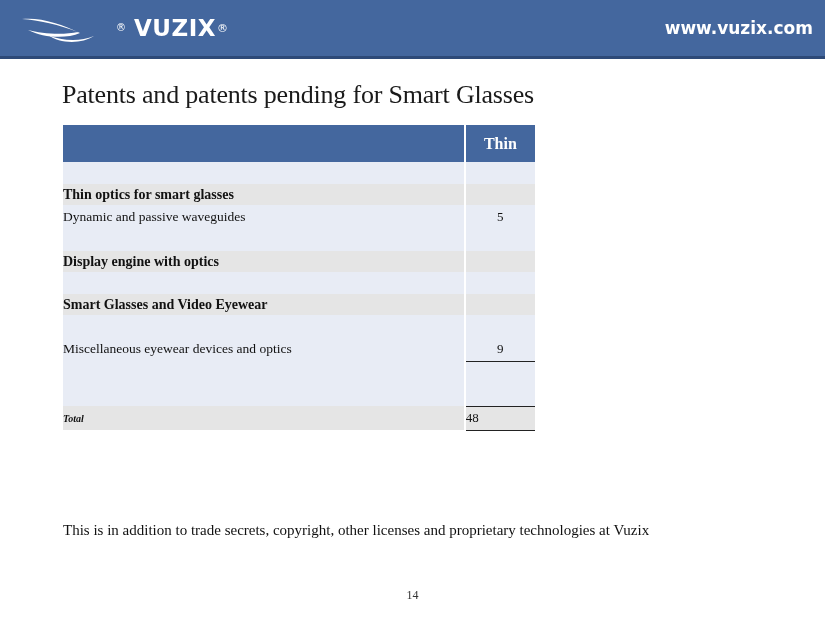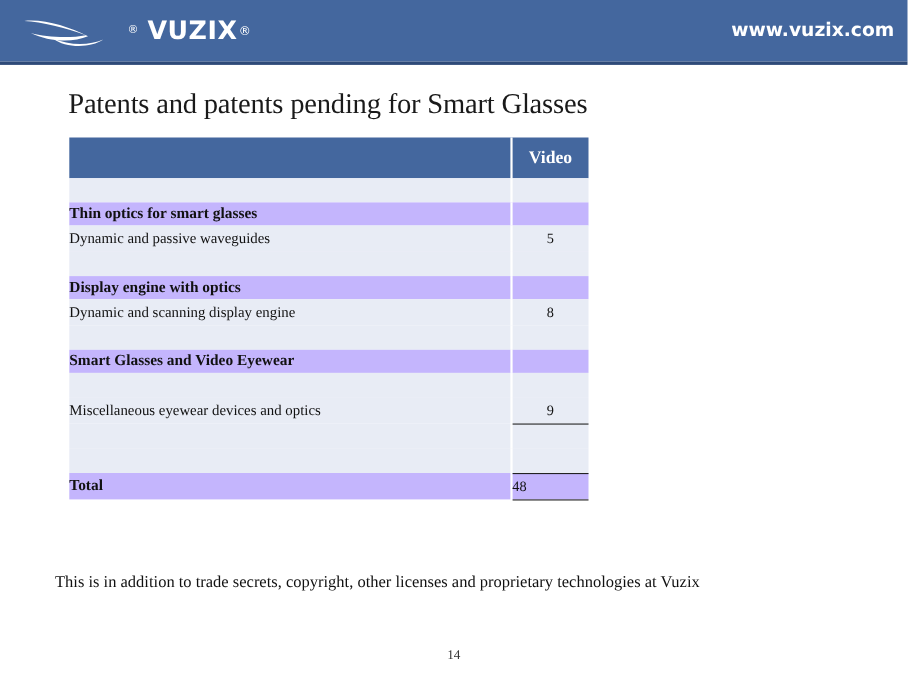--- a/index.html
+++ b/index.html
@@ -214,7 +214,7 @@
   <thead>
     <tr>
       <th class="hdr-blank"></th>
-      <th class="hdr-count">Video</th>
+      <th class="hdr-count">Thin</th>
     </tr>
   </thead>
   <tbody>

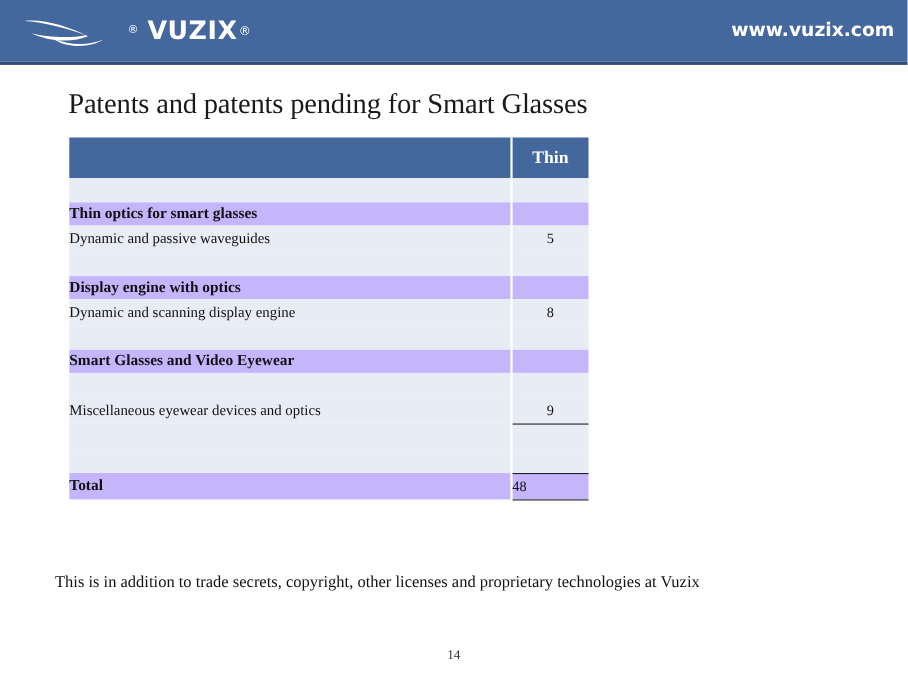--- a/index.html
+++ b/index.html
@@ -123,7 +123,7 @@
     height: 22px;
   }
   .cell-light { background: #e8ecf5; }
-  .cell-mid   { background: #c4b5fd; }
+  .cell-mid   { background: #e5e5e5; }
   .cell-sep   { border-left: 2px solid #ffffff; }
 
   .group-label {

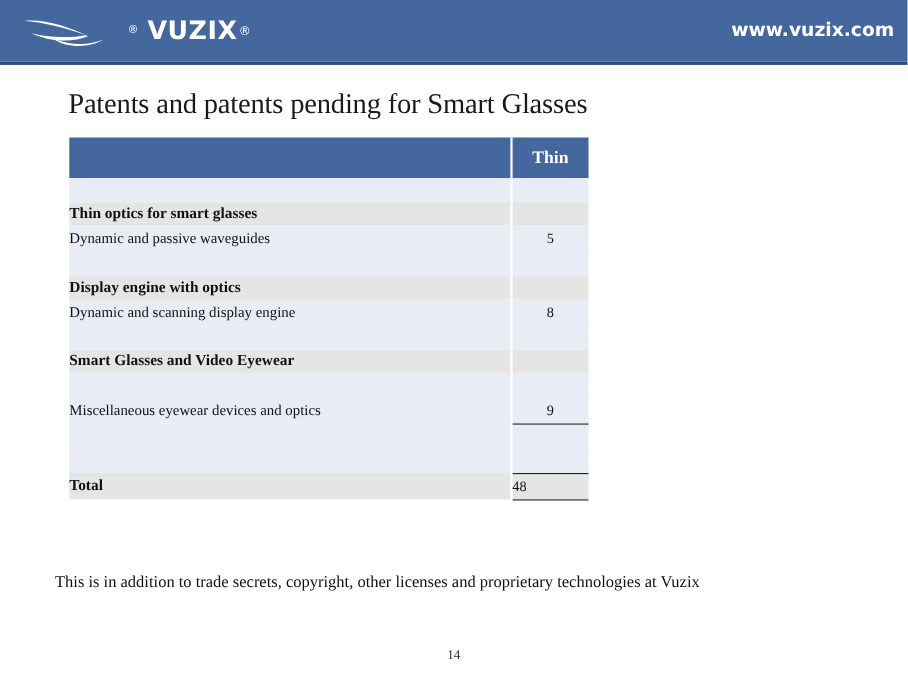--- a/index.html
+++ b/index.html
@@ -240,10 +240,6 @@
       <td class="cell-mid group-label">Display engine with optics</td>
       <td class="cell-mid cell-sep count-cell"></td>
     </tr>
-    <tr>
-      <td class="cell-light item-label">Dynamic and scanning display engine</td>
-      <td class="cell-light cell-sep count-cell">8</td>
-    </tr>
     <tr class="row-spacer">
       <td class="cell-light"></td>
       <td class="cell-light cell-sep"></td>

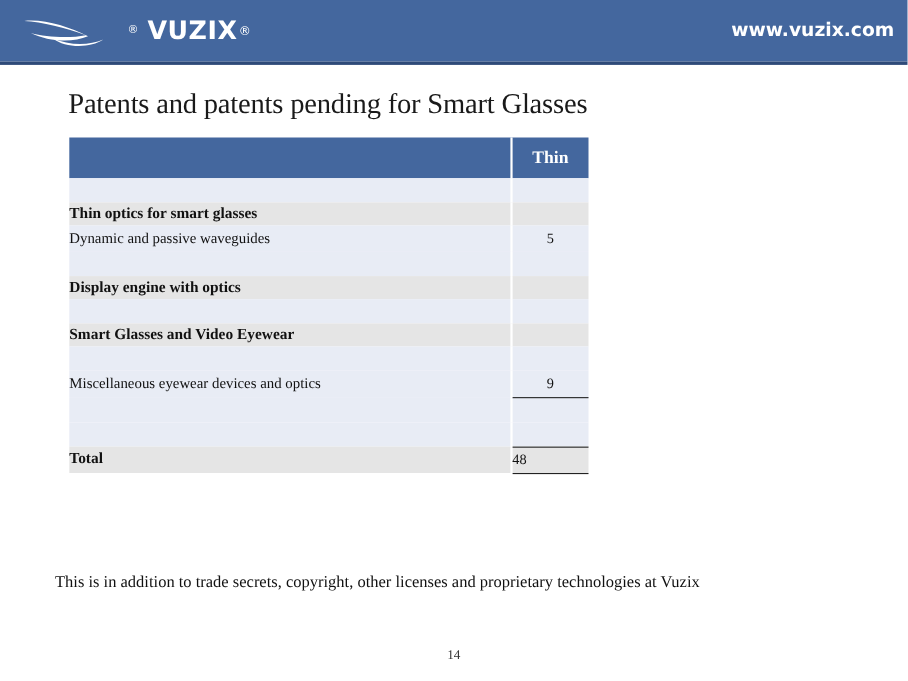--- a/index.html
+++ b/index.html
@@ -149,11 +149,12 @@
   }
   .total-label {
     font-weight: bold;
-    font-size: 14px;
+    font-size: 10px;
     color: #111111;
     padding: 4px 0 4px 4px;
     height: 24px;
     vertical-align: middle;
+    font-style: italic;
   }
   .total-count {
     text-align: left;

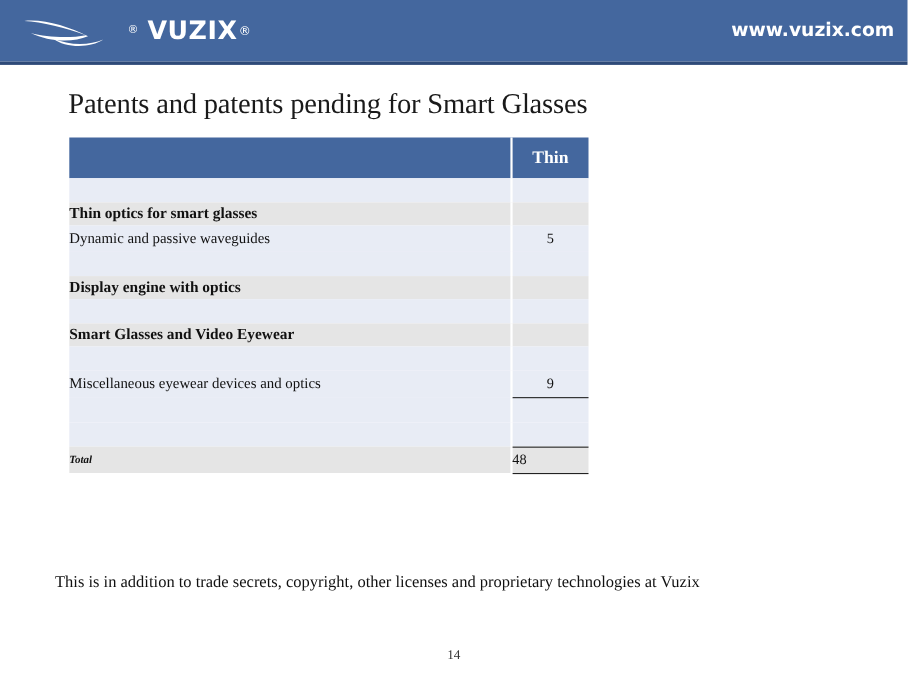--- a/index.html
+++ b/index.html
@@ -171,7 +171,7 @@
   
   .footnote {
     position: absolute;
-    left: 50px;
+    left: 63px;
     top: 522px;
     font-size: 15px;
     color: #111111;

